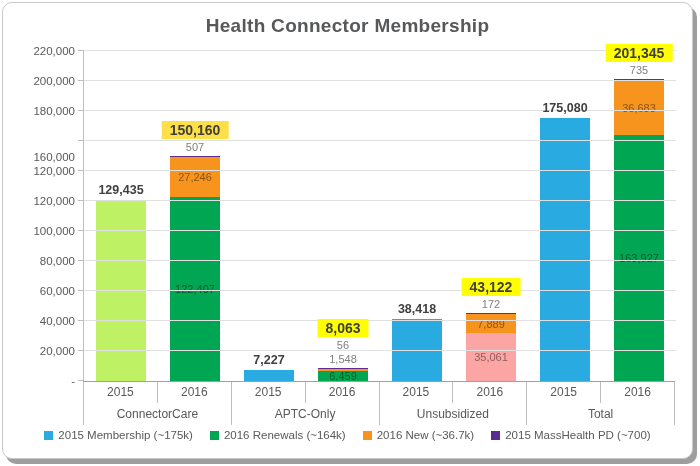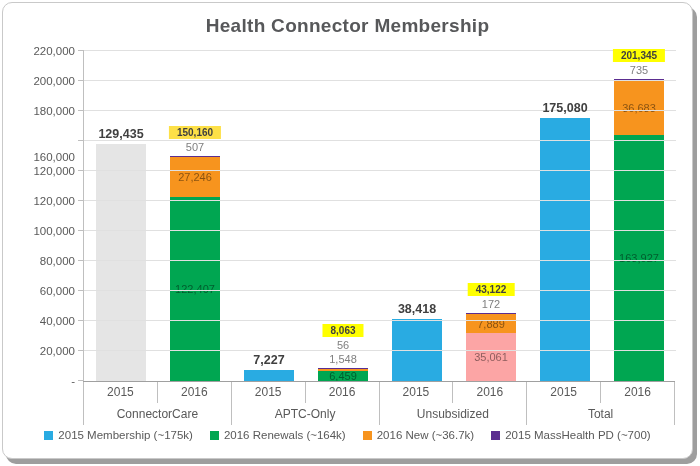--- a/index.html
+++ b/index.html
@@ -40,7 +40,7 @@
   .v2015{font-size:12.5px;font-weight:bold;color:#404040;white-space:nowrap;}
   .smalllab{font-size:11px;color:#7f7f7f;white-space:nowrap;line-height:12px;}
   .yellowbox{
-    background:#ffff00;padding:1px 8px;font-size:10px;font-weight:bold;color:#3f3f3f;white-space:nowrap;
+    background:#ffff00;padding:1px 8px;font-size:14px;font-weight:bold;color:#3f3f3f;white-space:nowrap;
   }
   
   .xaxis{position:absolute;left:80px;top:378px;width:592px;display:flex;border-top:1px solid #a0a0a0;}

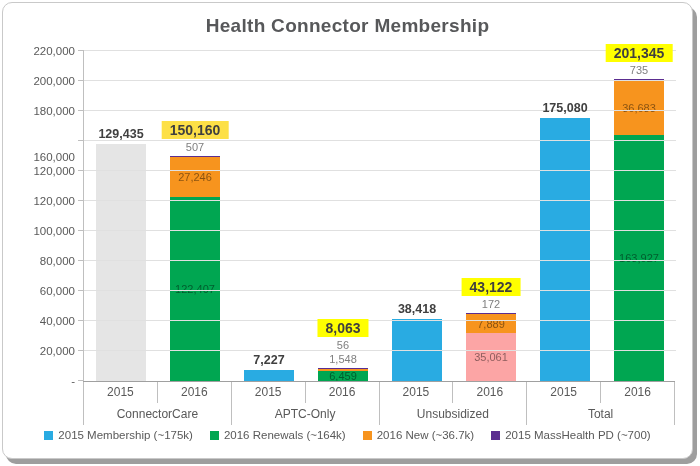--- a/index.html
+++ b/index.html
@@ -81,7 +81,7 @@
     <div class="groups">
         <div class="group">
           <div class="slot">
-            <div class="bar bar2015" style="height: 237px; background-color: #e5e5e5;">
+            <div class="bar bar2015" style="height: 181px; background-color: #bef264;">
               <div class="stack">
                 <div class="v2015">129,435</div>
               </div>

